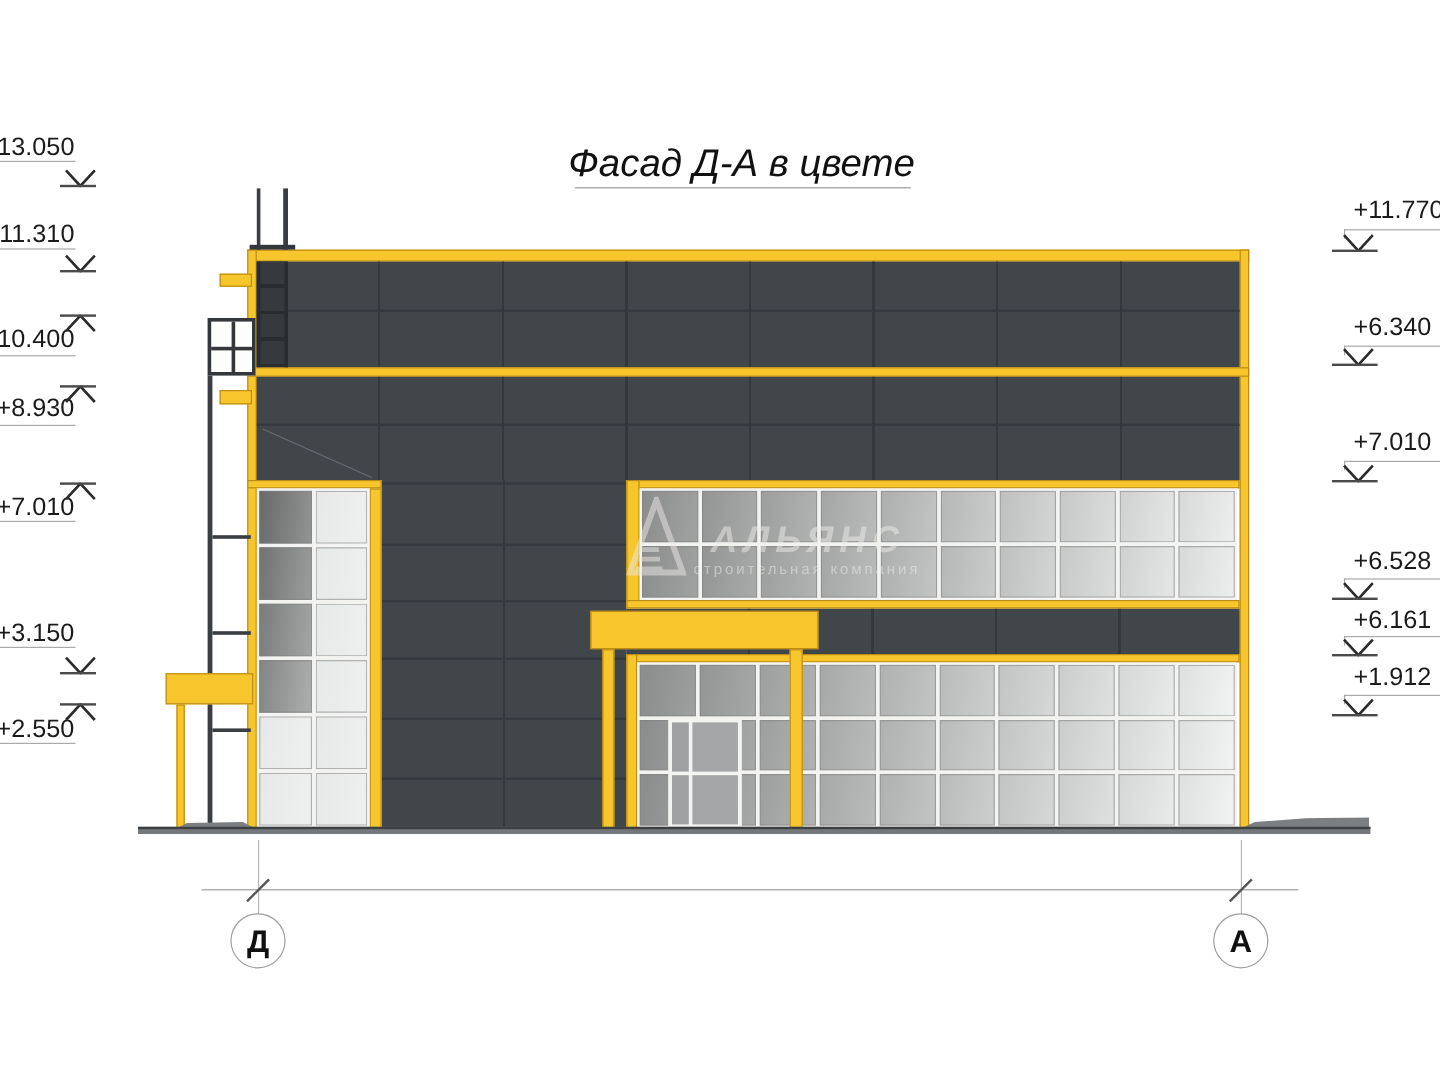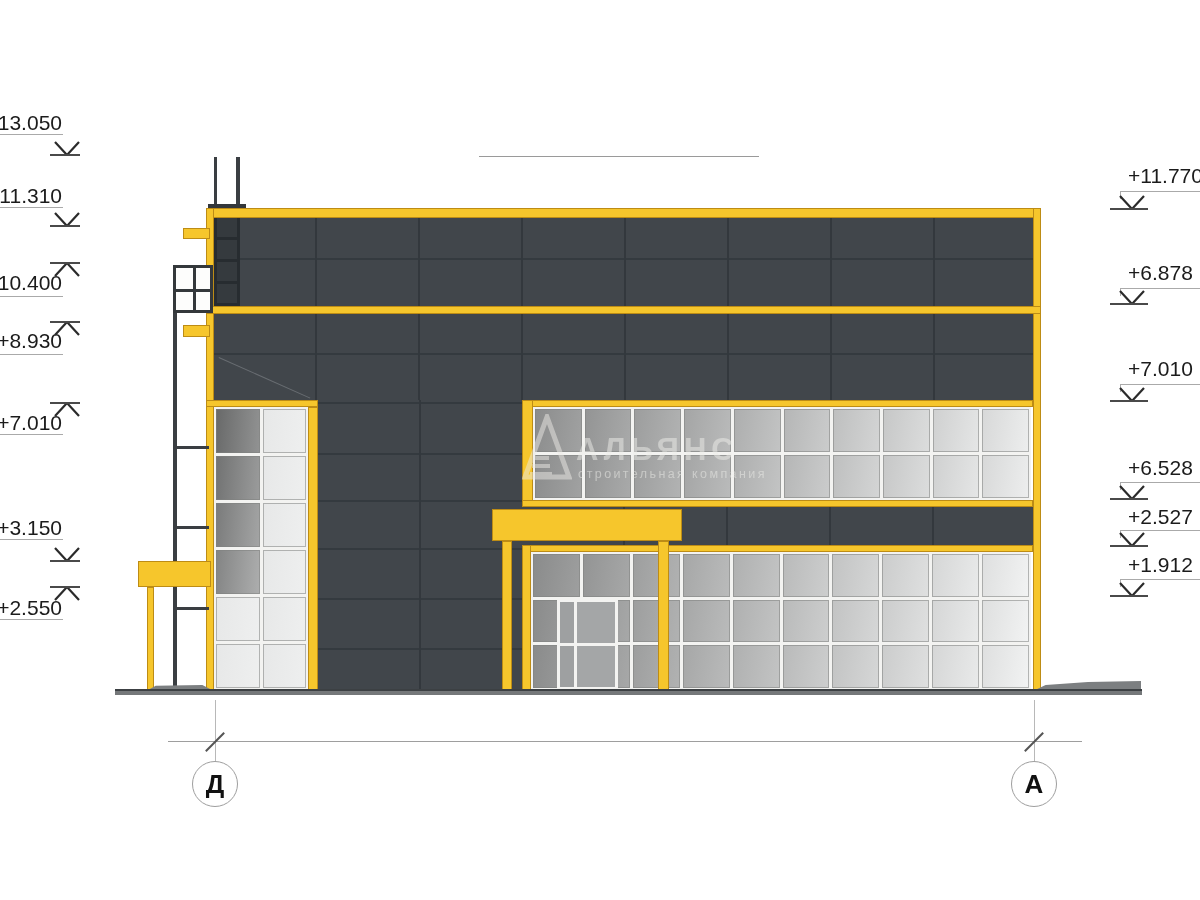--- a/index.html
+++ b/index.html
@@ -32,6 +32,7 @@
 
 <div id="stage">
 
+  <div class="title">Фасад Д-А в цвете</div>
   <div class="abs" style="left:479px;top:156px;width:280px;height:1px;background:#9a9a9a;"></div>
 
   <div class="abs yellow" style="left:206px;top:208px;width:835px;height:10px;border-width:1.5px 1px;"></div>

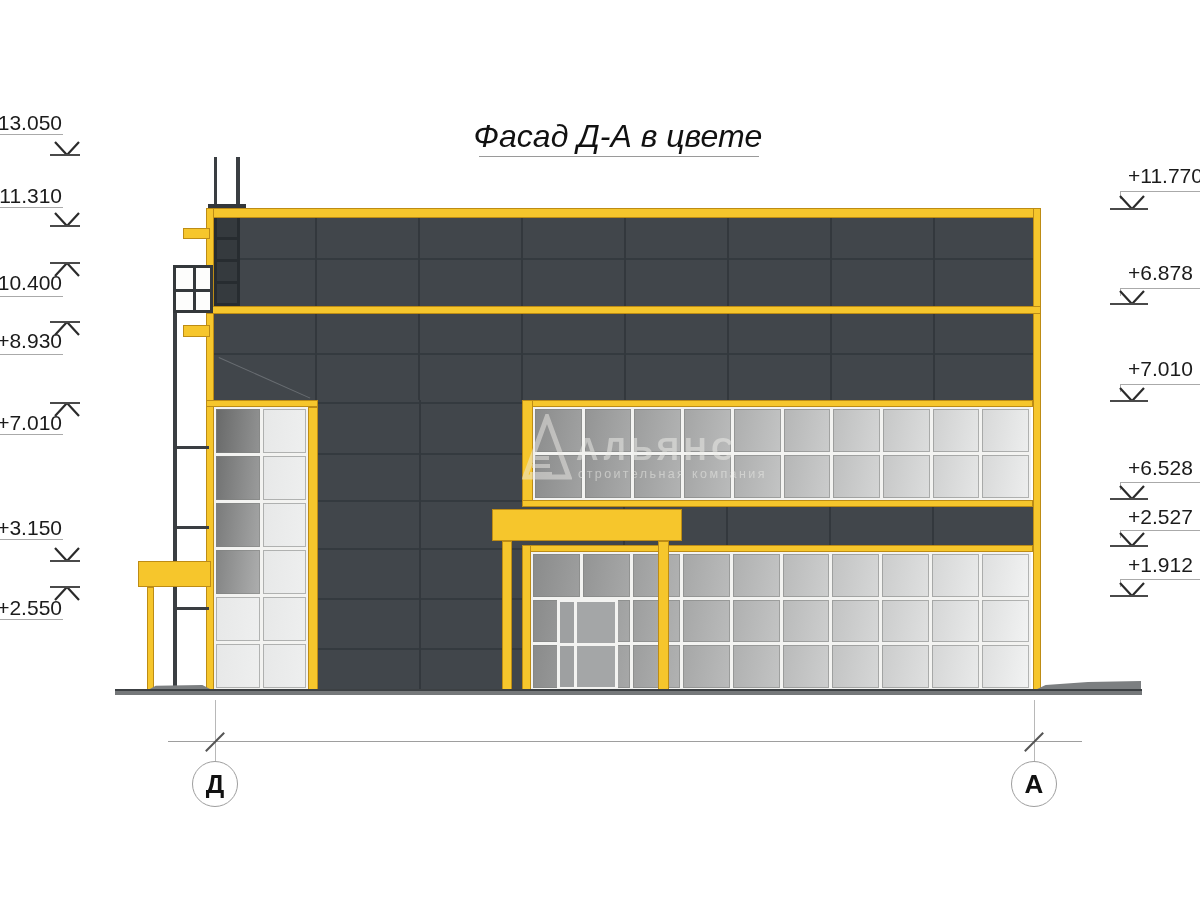--- a/index.html
+++ b/index.html
@@ -249,7 +249,7 @@
         <polyline points="1,1 13,14 25,1" fill="none" stroke="#2b2b2b" stroke-width="2.2"></polyline>
       </svg>
       <div class="tipline" style="left: 1110px; top: 208px; width: 38px; position: absolute;"></div>
-      <div class="elev-label" style="left: 1128px; top: 260px; position: absolute;">+6.878</div>
+      <div class="elev-label" style="left: 1128px; top: 260px; position: absolute;">+6.340</div>
       <div style="left: 1120px; top: 288px; width: 80px; height: 1.2px; background: rgb(170, 170, 170); position: absolute;"></div>
       <div style="left: 1120px; top: 288px; width: 1.2px; height: 8px; background: rgb(170, 170, 170); position: absolute;"></div>
       <svg width="26" height="15" style="position: absolute; left: 1119px; top: 290px;">

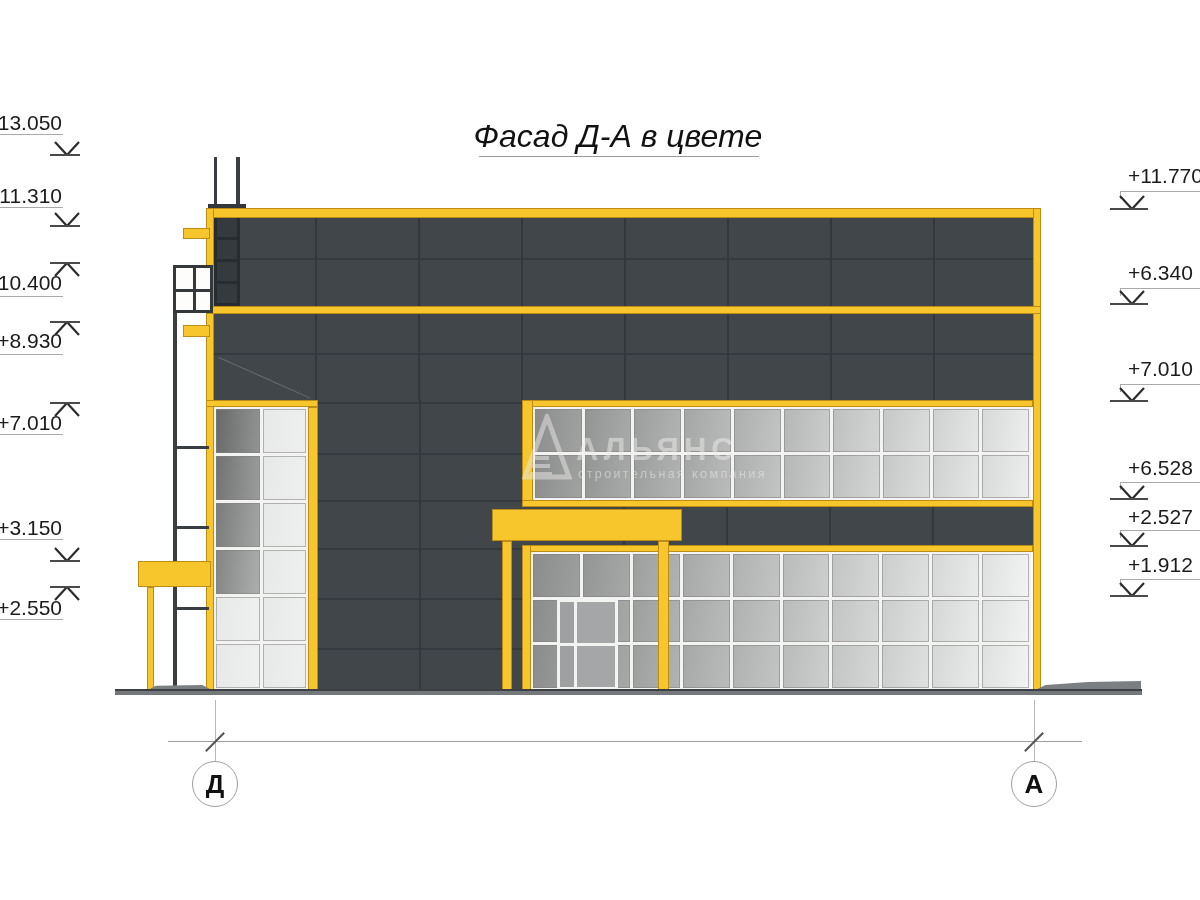--- a/index.html
+++ b/index.html
@@ -24,7 +24,7 @@
                border:1.4px solid #9e9e9e;color:#111;font-size:26px;font-weight:bold;
                display:flex;align-items:center;justify-content:center;}
   .wm{position:absolute;opacity:.5;color:#eeeeea;}
-  .wm-name{position:absolute;left:54px;top:20px;font-size:31px;font-weight:bold;letter-spacing:5px;white-space:nowrap;}
+  .wm-name{position:absolute;left:70px;top:20px;font-size:31px;font-weight:bold;letter-spacing:5px;white-space:nowrap;font-style:italic;}
   .wm-sub{position:absolute;left:56px;top:55px;font-size:12.5px;letter-spacing:2.4px;white-space:nowrap;}
 </style>
 </head>

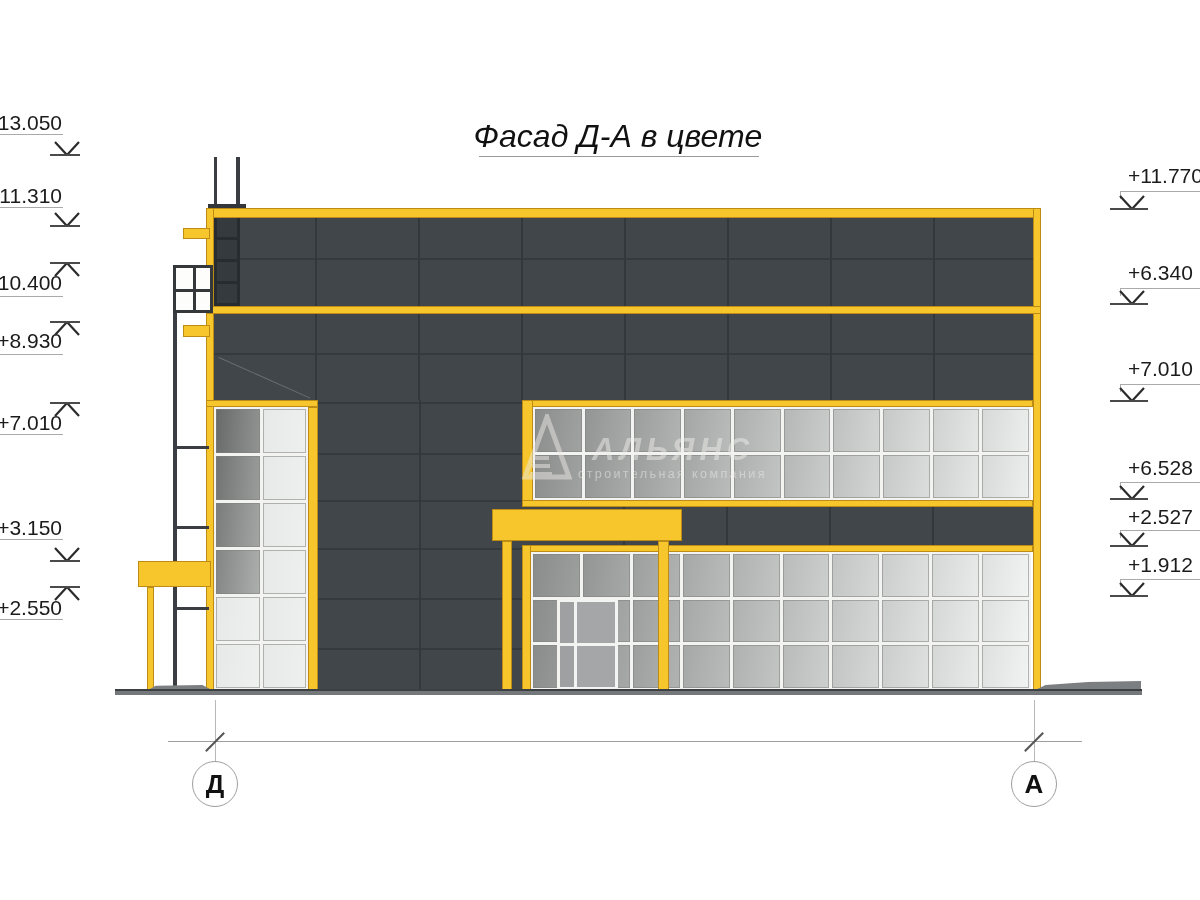--- a/index.html
+++ b/index.html
@@ -270,7 +270,7 @@
         <polyline points="1,1 13,14 25,1" fill="none" stroke="#2b2b2b" stroke-width="2.2"></polyline>
       </svg>
       <div class="tipline" style="left: 1110px; top: 498px; width: 38px; position: absolute;"></div>
-      <div class="elev-label" style="left: 1128px; top: 504px; position: absolute;">+2.527</div>
+      <div class="elev-label" style="left: 1128px; top: 504px; position: absolute;">+6.161</div>
       <div style="left: 1120px; top: 530px; width: 80px; height: 1.2px; background: rgb(170, 170, 170); position: absolute;"></div>
       <div style="left: 1120px; top: 530px; width: 1.2px; height: 8px; background: rgb(170, 170, 170); position: absolute;"></div>
       <svg width="26" height="15" style="position: absolute; left: 1119px; top: 532px;">

